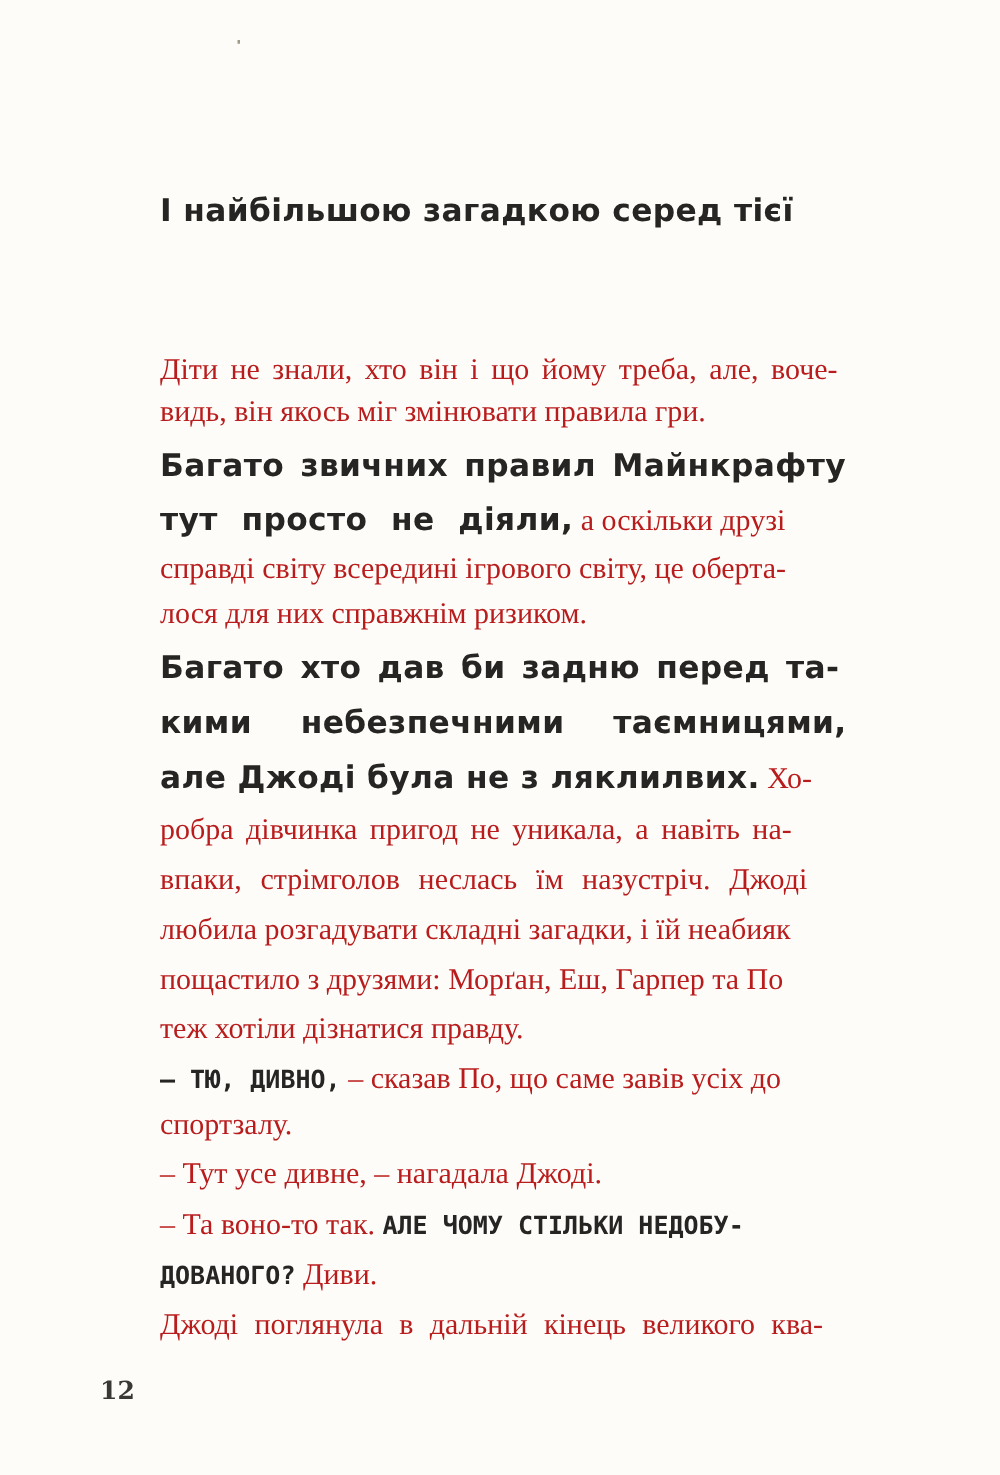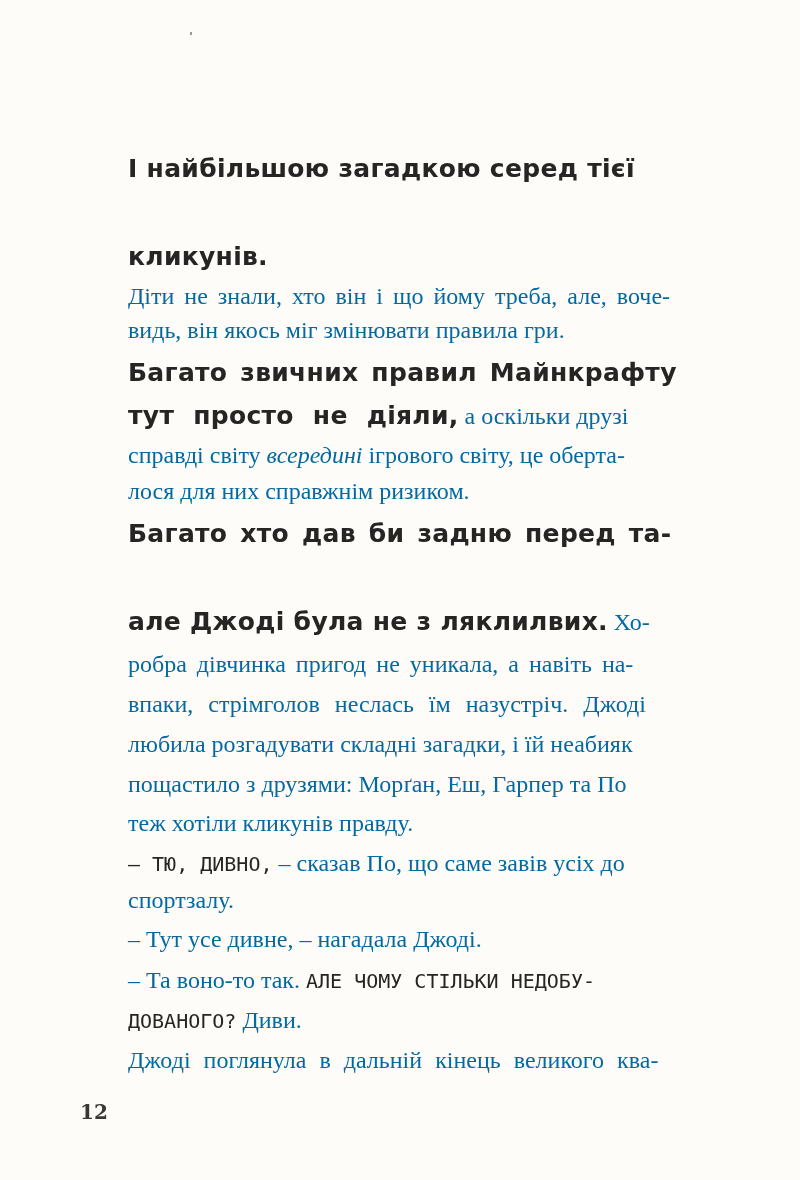--- a/index.html
+++ b/index.html
@@ -40,9 +40,6 @@
 
   <div class="line bold justify" style="top:156px">
     <span>І найбільшою загадкою серед тієї</span>
-  </div>
-  <div class="line bold" style="top:244px">
-    <span>кликунів.</span>
   </div>
 
   <div class="line serif" style="top:284px; word-spacing:4px">

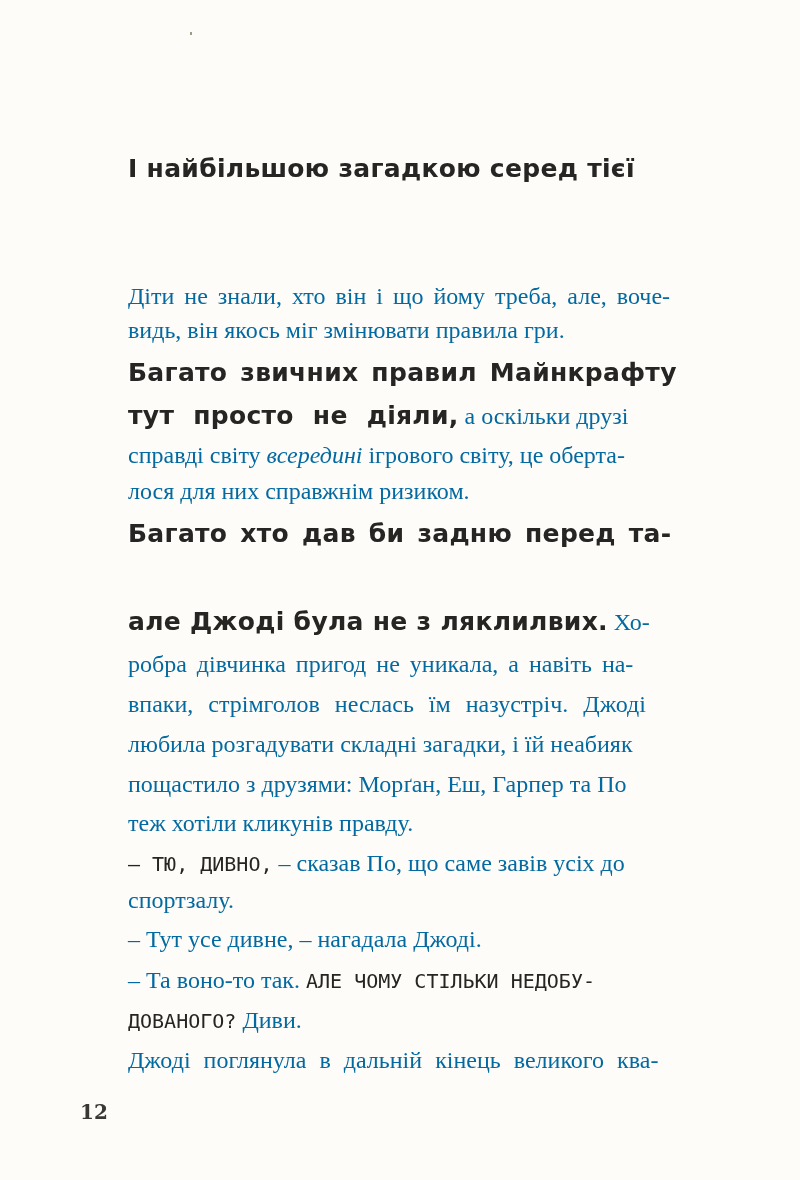--- a/index.html
+++ b/index.html
@@ -18,7 +18,7 @@
     font-size: 25px; letter-spacing: 0.3px; color: #262523;
   }
   .serif {
-    font-family: "Liberation Serif", serif; font-size: 24px; color: #0369a1;
+    font-family: "Liberation Serif", serif; font-size: 24px; color: #b91c1c;
   }
   .pixel {
     font-family: "DejaVu Sans Mono", monospace; font-weight: normal;

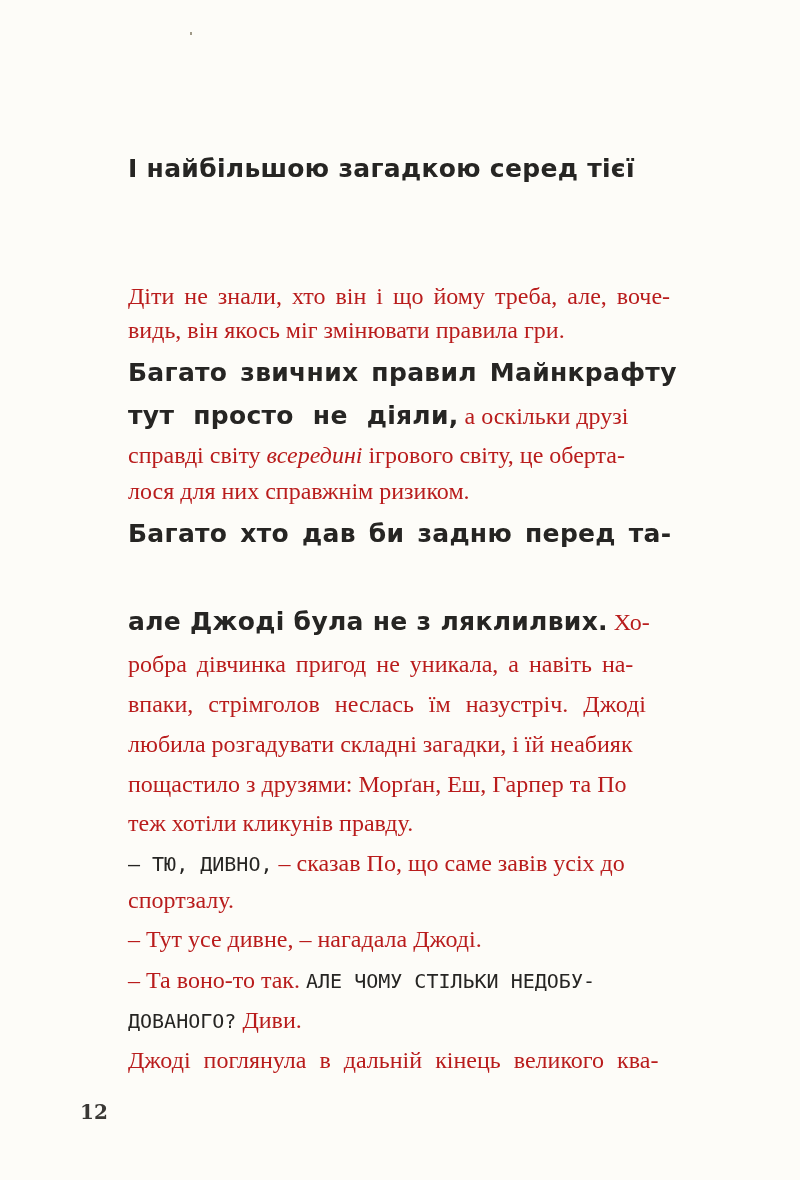--- a/index.html
+++ b/index.html
@@ -25,7 +25,7 @@
     font-size: 20px; letter-spacing: 0px; color: #262523;
     transform: scaleY(1.05);
   }
-  .ital { font-style: italic; }
+  .ital { }
   .page-number {
     position: absolute; left: 80px; top: 1100px;
     font-family: "DejaVu Serif", serif; font-weight: bold; font-size: 20px; color: #3a3835;

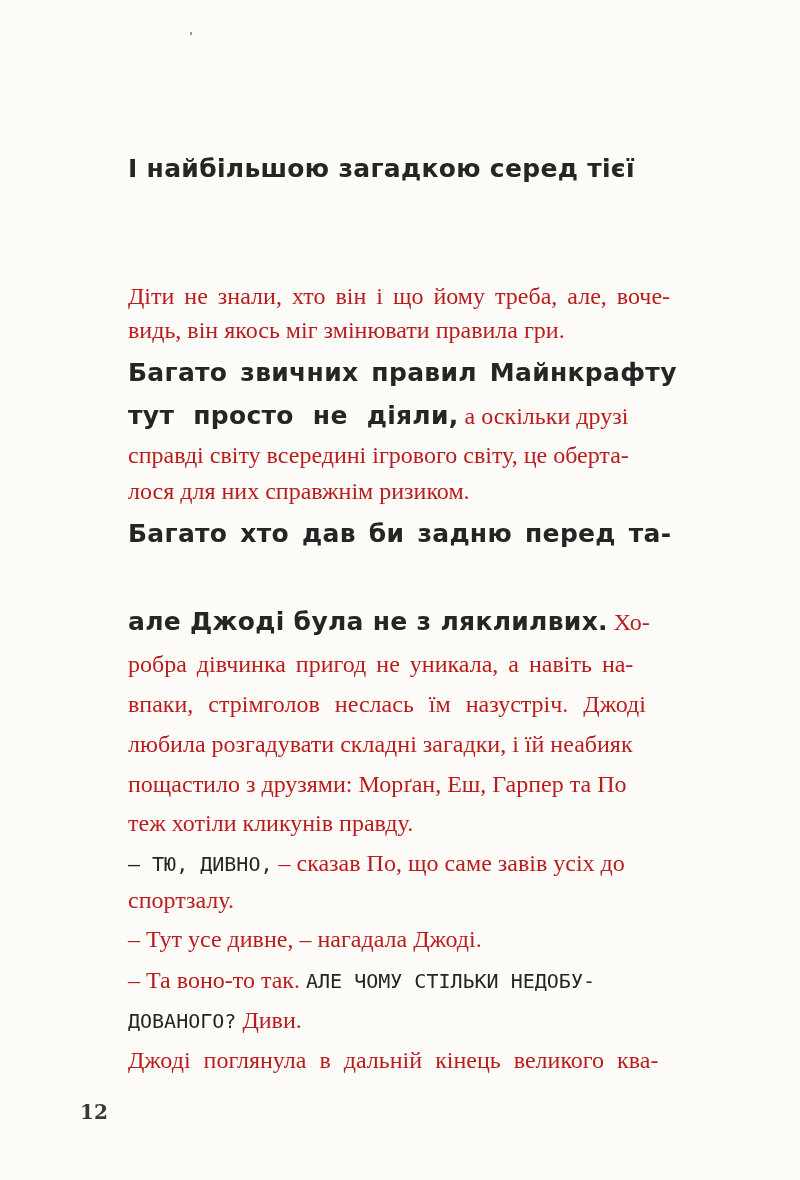--- a/index.html
+++ b/index.html
@@ -65,6 +65,9 @@
   <div class="line bold" style="top:521px; word-spacing:4px">
     <span>Багато хто дав би задню перед та-</span>
   </div>
+  <div class="line bold" style="top:565px; word-spacing:30px">
+    <span>кими небезпечними таємницями,</span>
+  </div>
   <div class="line" style="top:609px">
     <span class="bold">але Джоді була не з ляклилвих.</span><span class="serif"> Хо-</span>
   </div>

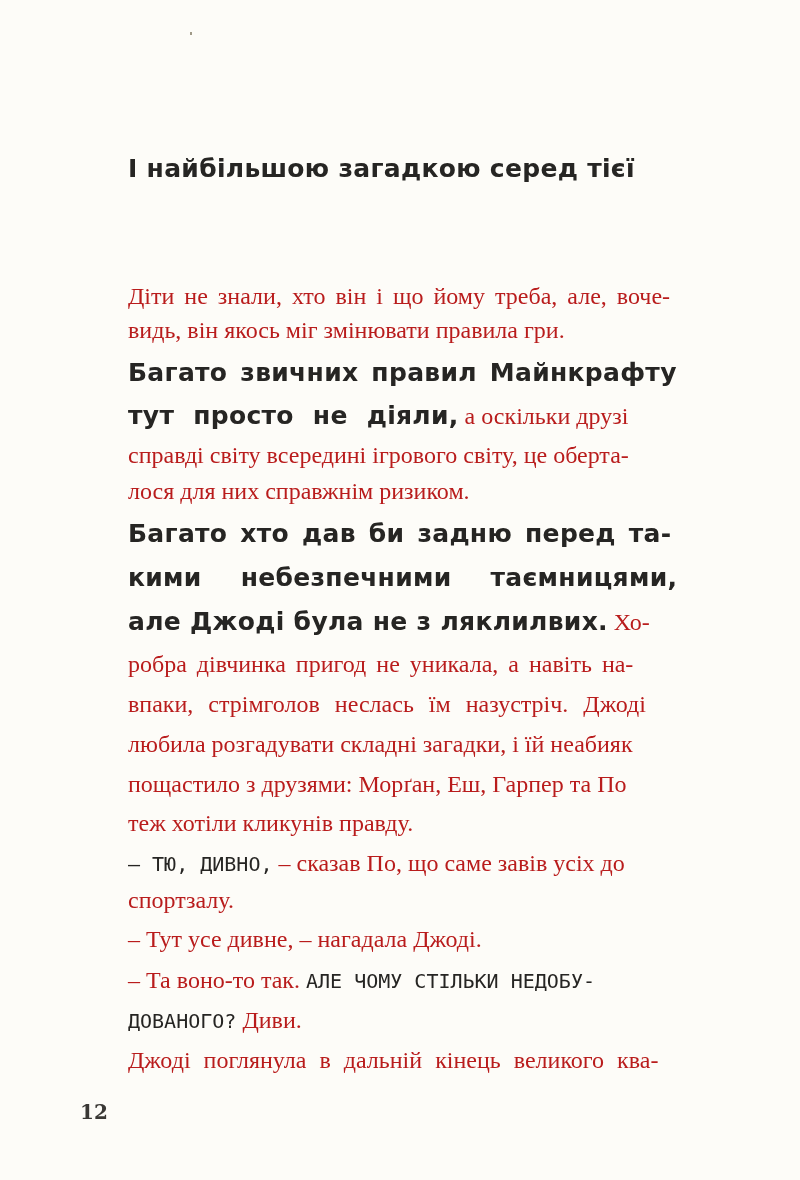--- a/index.html
+++ b/index.html
@@ -85,7 +85,7 @@
     <span>пощастило з друзями: Морґан, Еш, Гарпер та По</span>
   </div>
   <div class="line serif" style="top:811px">
-    <span>теж хотіли кликунів правду.</span>
+    <span>теж хотіли дізнатися правду.</span>
   </div>
 
   <div class="line" style="top:851px">

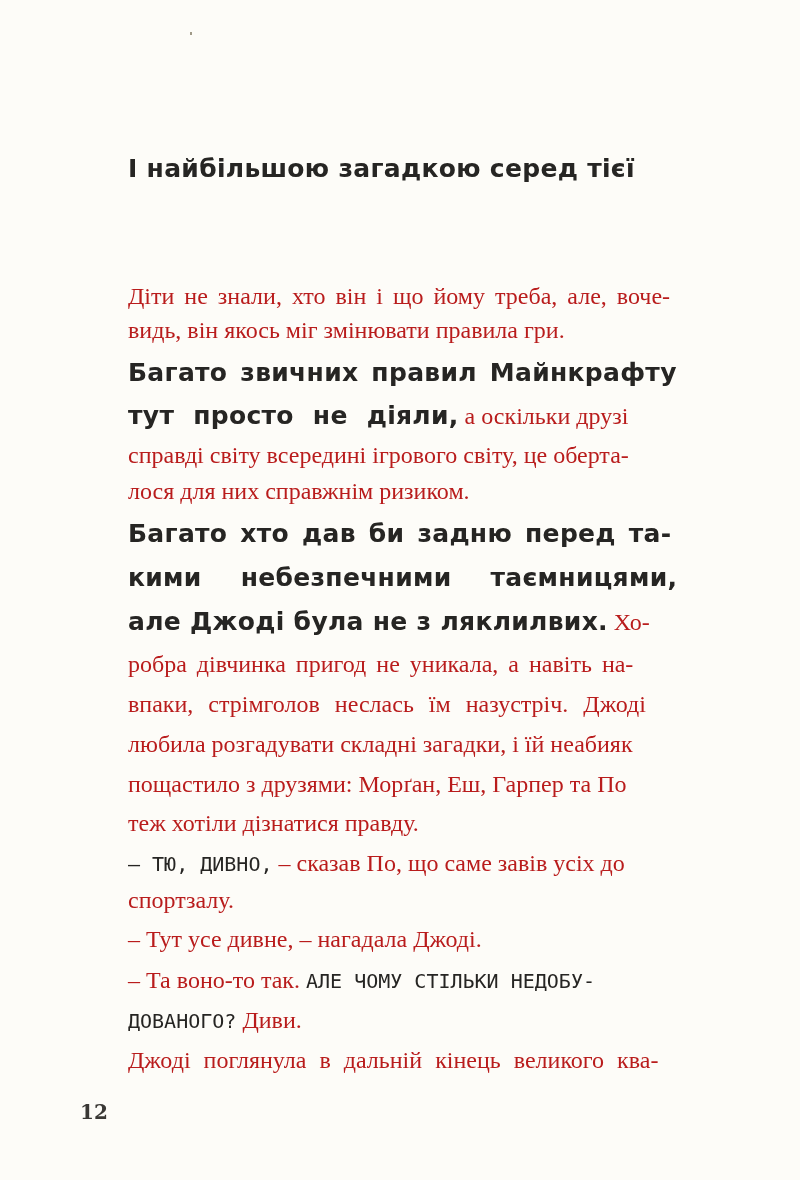--- a/index.html
+++ b/index.html
@@ -21,7 +21,7 @@
     font-family: "Liberation Serif", serif; font-size: 24px; color: #b91c1c;
   }
   .pixel {
-    font-family: "DejaVu Sans Mono", monospace; font-weight: normal;
+    font-family: "DejaVu Sans Mono", monospace; font-weight: bold;
     font-size: 20px; letter-spacing: 0px; color: #262523;
     transform: scaleY(1.05);
   }

